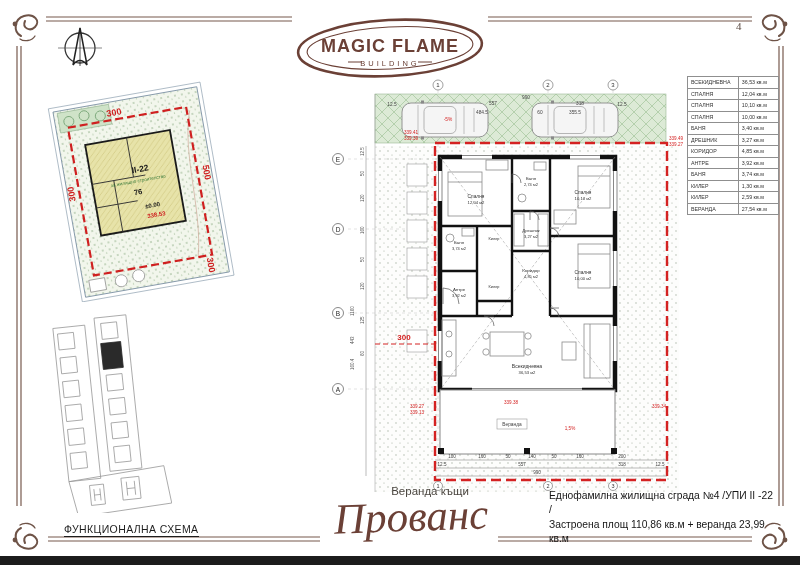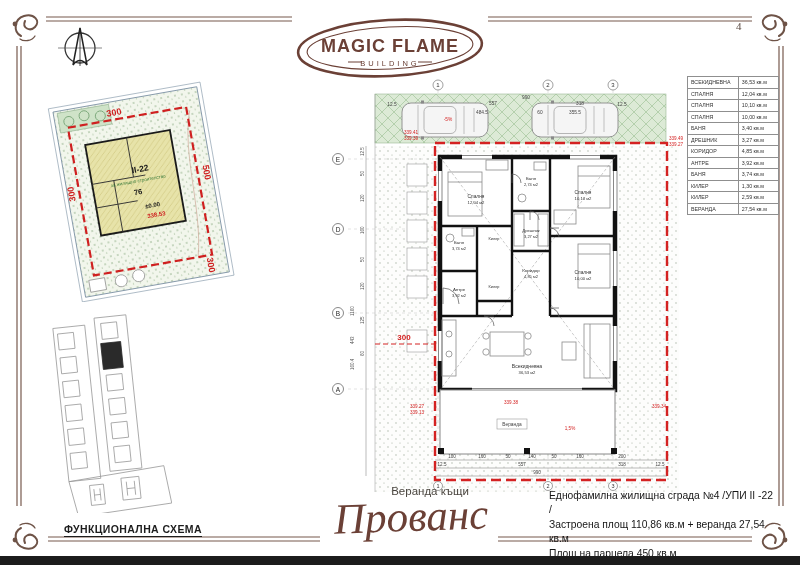--- a/index.html
+++ b/index.html
@@ -15,7 +15,7 @@
   .trow .rname{flex:0 0 52%;padding-left:3px;border-right:0.8px solid #8f8f8f;overflow:hidden;white-space:nowrap;}
   .trow .rarea{flex:1;padding-left:3px;overflow:hidden;white-space:nowrap;}
   
-  #schema-caption{left:64px;top:523px;font-size:10.5px;font-weight:bold;color:#1d1d1d;
+  #schema-caption{left:64px;top:523px;font-size:10.5px;font-weight:normal;color:#1d1d1d;
                   letter-spacing:0.4px;border-bottom:1.5px solid #1d1d1d;padding-bottom:1px;}
   #series-label{left:355px;top:485px;width:150px;text-align:center;font-size:11.5px;color:#4a453f;}
   #model-script{left:326px;top:492px;width:170px;text-align:center;

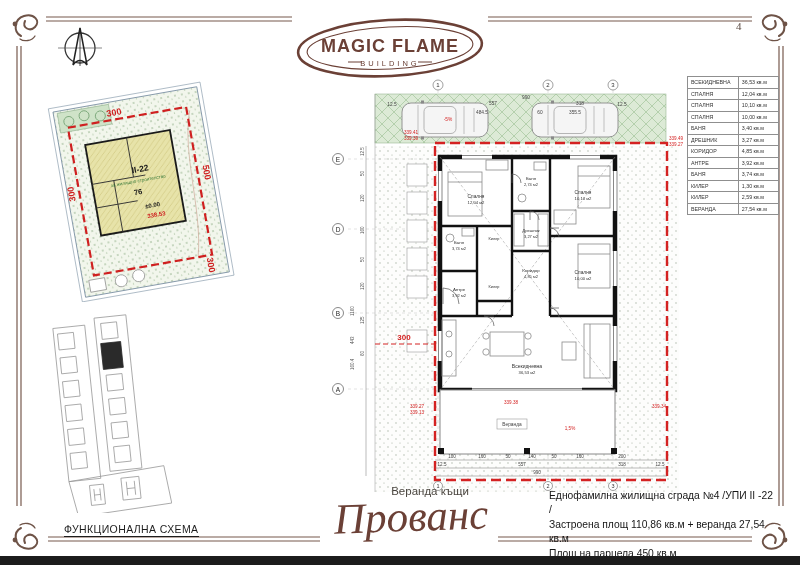--- a/index.html
+++ b/index.html
@@ -448,7 +448,7 @@
   <div class="abs" id="model-script">Прованс</div>
   <div class="abs" id="description">
     <div>Еднофамилна жилищна сграда №4 /УПИ II -22 /</div>
-    <div>Застроена площ 110,86 кв.м + веранда 27,54 кв.м</div>
+    <div>Застроена площ 110,86 кв.м + веранда 23,99 кв.м</div>
     <div>Площ на парцела 450 кв.м</div>
   </div>
 

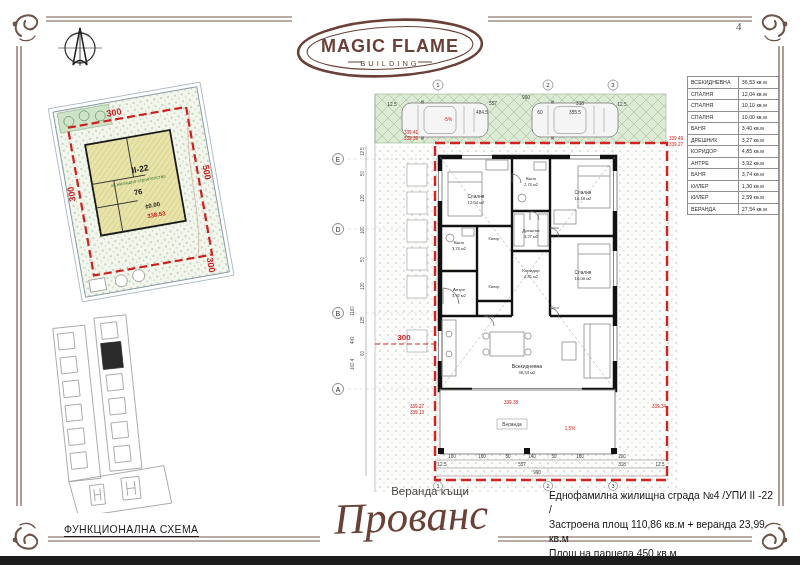--- a/index.html
+++ b/index.html
@@ -449,7 +449,6 @@
   <div class="abs" id="description">
     <div>Еднофамилна жилищна сграда №4 /УПИ II -22 /</div>
     <div>Застроена площ 110,86 кв.м + веранда 23,99 кв.м</div>
-    <div>Площ на парцела 450 кв.м</div>
   </div>
 
   <div class="abs" id="bottom-strip"></div>

